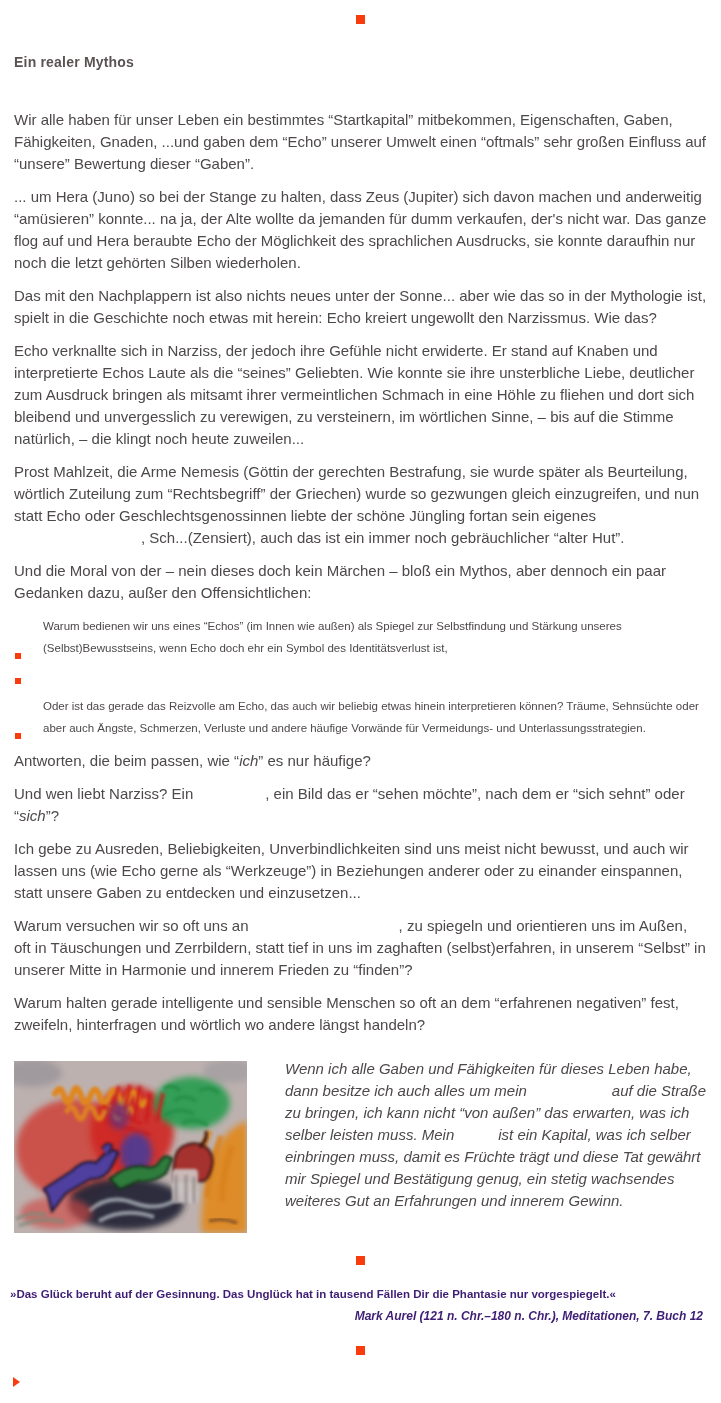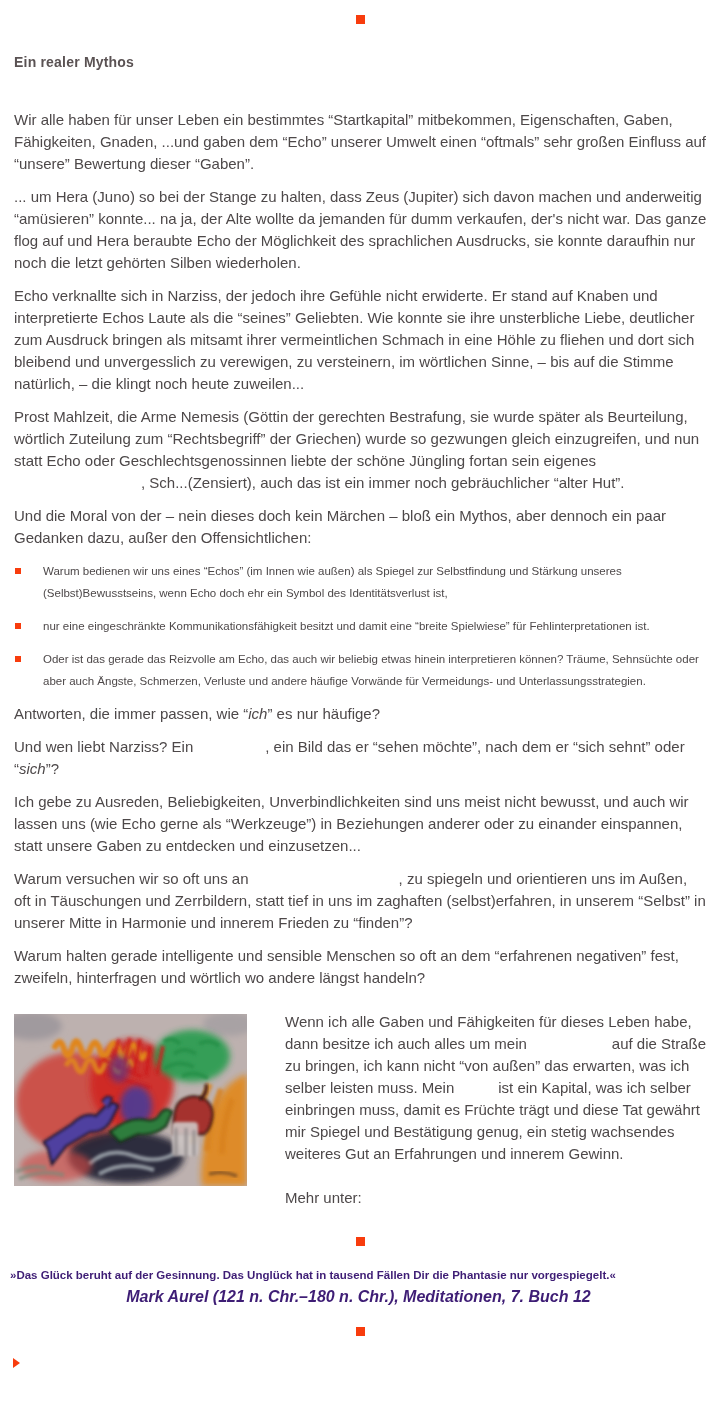--- a/index.html
+++ b/index.html
@@ -68,6 +68,7 @@
 
   <p class="body-p">Wir alle haben für unser Leben ein bestimmtes “Startkapital” mitbekommen, Eigenschaften, Gaben, Fähigkeiten, Gnaden, ...und gaben dem “Echo” unserer Umwelt einen “oftmals” sehr großen Einfluss auf “unsere” Bewertung dieser “Gaben”.</p>
   <p class="body-p">... um Hera (Juno) so bei der Stange zu halten, dass Zeus (Jupiter) sich davon machen und anderweitig “amüsieren” konnte... na ja, der Alte wollte da jemanden für dumm verkaufen, der's nicht war. Das ganze flog auf und Hera beraubte Echo der Möglichkeit des sprachlichen Ausdrucks, sie konnte daraufhin nur noch die letzt gehörten Silben wiederholen.</p>
+  <p class="body-p">Das mit den Nachplappern ist also nichts neues unter der Sonne... aber wie das so in der Mythologie ist, spielt in die Geschichte noch etwas mit herein: Echo kreiert ungewollt den Narzissmus. Wie das?</p>
   <p class="body-p">Echo verknallte sich in Narziss, der jedoch ihre Gefühle nicht erwiderte. Er stand auf Knaben und interpretierte Echos Laute als die “seines” Geliebten.  Wie konnte sie ihre unsterbliche Liebe, deutlicher zum Ausdruck bringen als mitsamt ihrer vermeintlichen Schmach in eine Höhle zu fliehen und dort sich bleibend und unvergesslich zu verewigen, zu versteinern, im wörtlichen Sinne, – bis auf die Stimme natürlich, – die klingt noch heute zuweilen...</p>
 
   <p class="body-p"><span>Prost Mahlzeit, die Arme Nemesis (Göttin der gerechten Bestrafung, sie wurde später als Beurteilung, wörtlich Zuteilung zum “Rechtsbegriff” der Griechen) wurde so gezwungen gleich einzugreifen, und nun statt Echo oder Geschlechtsgenossinnen liebte der schöne Jüngling fortan sein eigenes</span><span class="blank-gap gap-censored"></span><span>, Sch...(Zensiert), auch das ist ein immer noch gebräuchlicher “alter Hut”.</span></p>

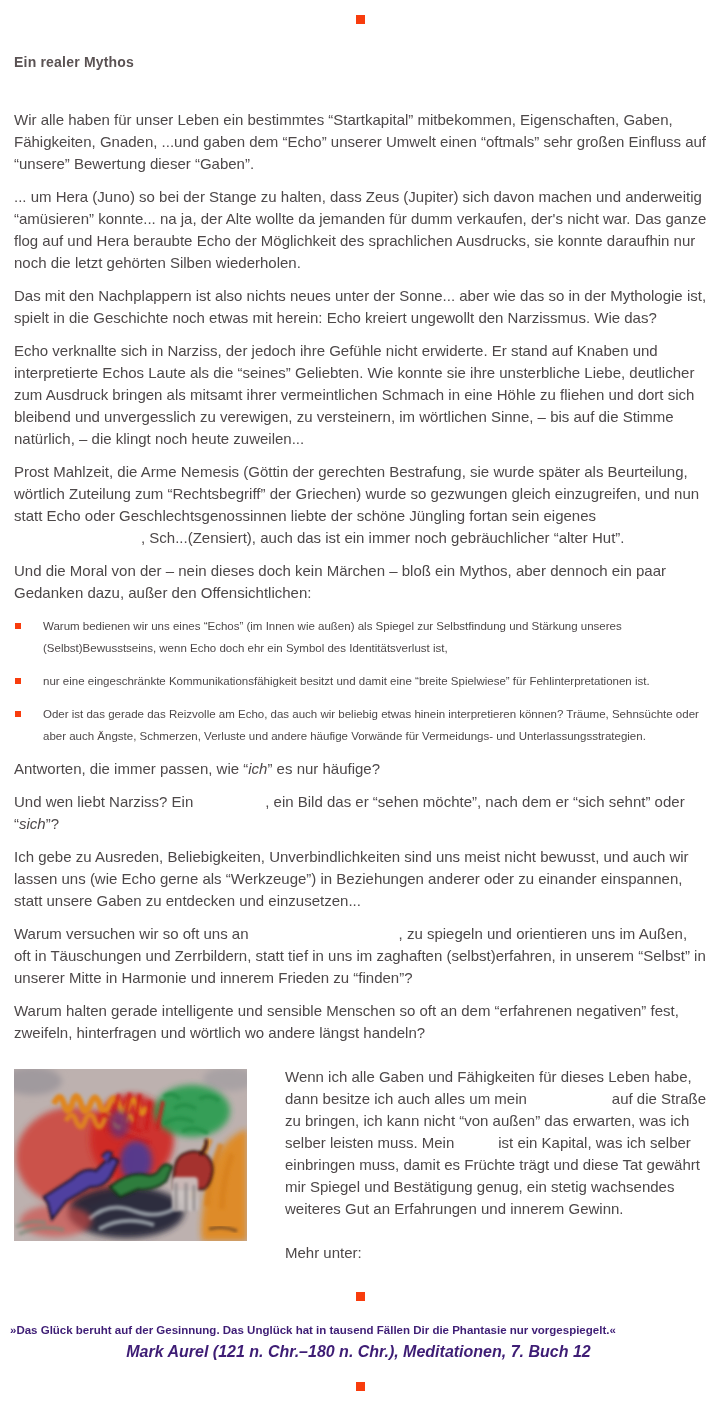--- a/index.html
+++ b/index.html
@@ -30,7 +30,7 @@
   .gap-mein{width:85px;}
   .gap-kapital{width:44px;}
   .ital{font-style:italic;}
-  .bullet-row{display:flex;align-items:flex-start;margin:0 0 11px 0;}
+  .bullet-row{display:flex;align-items:flex-end;margin:0 0 11px 0;}
   .bullet-marker{flex:0 0 auto;width:6px;height:6px;background:var(--accent);margin:8px 0 0 1px;}
   .bullet-text{font-size:11.5px;line-height:22px;margin:0 0 0 22px;}
   .aside-block{overflow:hidden;margin-top:22px;}

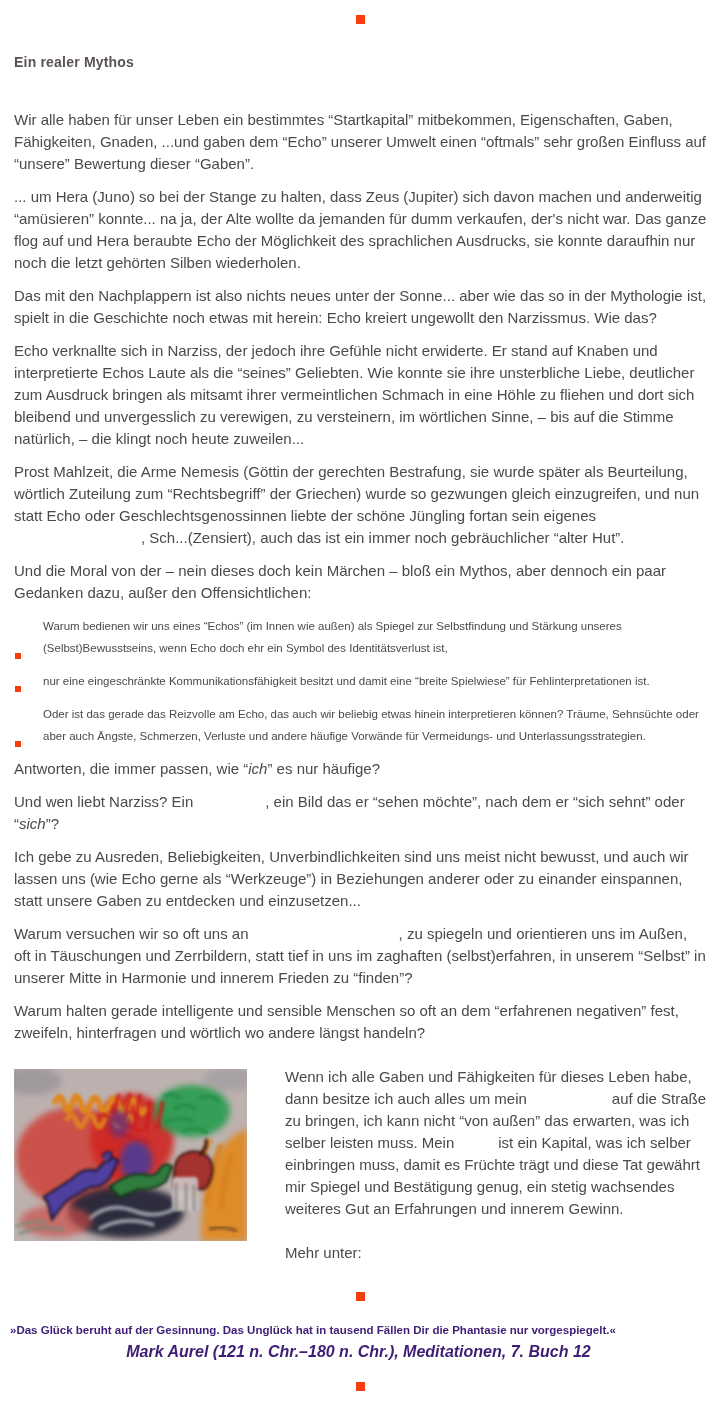--- a/index.html
+++ b/index.html
@@ -81,7 +81,6 @@
   </div>
   <div class="bullet-row">
     <span class="bullet-marker"></span>
-    <p class="bullet-text">nur eine eingeschränkte Kommunikationsfähigkeit besitzt und damit eine “breite Spielwiese” für Fehlinterpretationen ist.</p>
   </div>
   <div class="bullet-row">
     <span class="bullet-marker"></span>

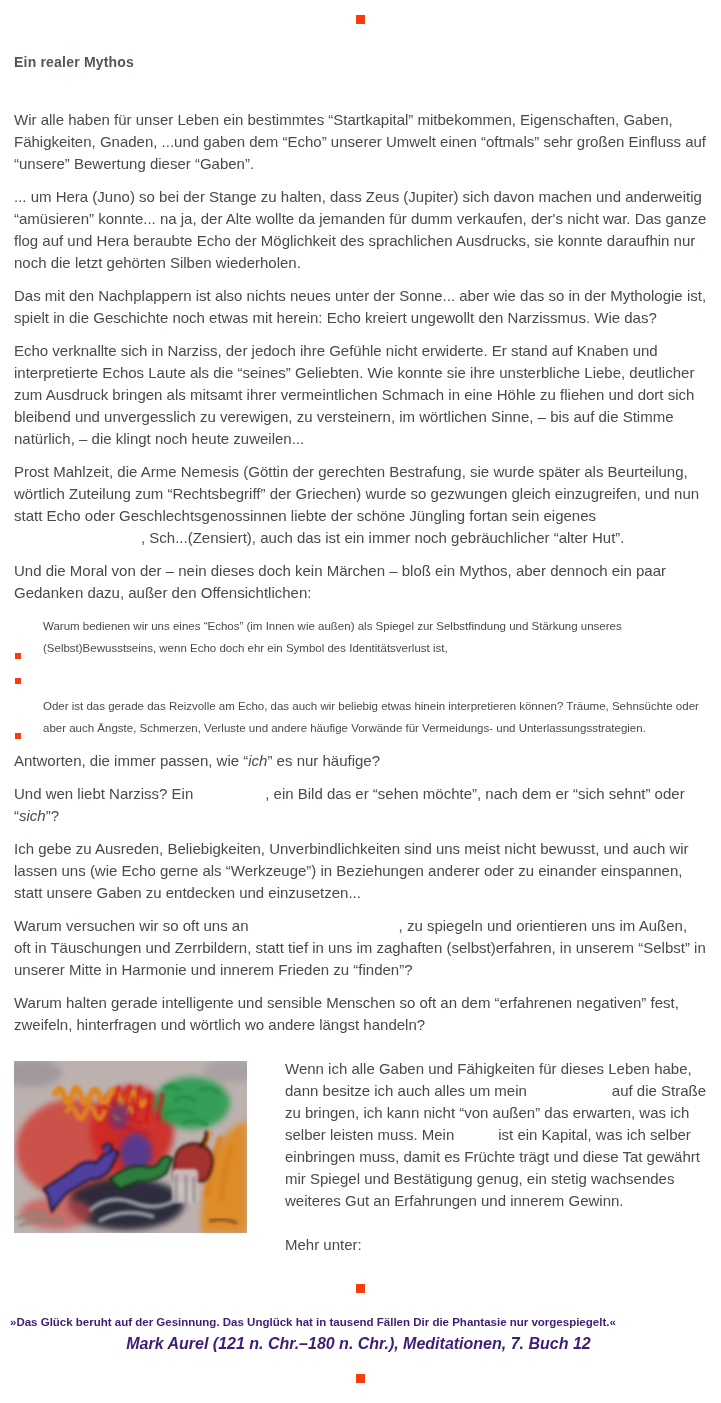--- a/index.html
+++ b/index.html
@@ -87,7 +87,7 @@
     <p class="bullet-text">Oder ist das gerade das Reizvolle am Echo, das auch wir beliebig etwas hinein interpretieren können? Träume, Sehnsüchte oder aber auch Ängste, Schmerzen, Verluste und andere häufige Vorwände für Vermeidungs- und Unterlassungsstrategien.</p>
   </div>
 
-  <p class="body-p"><span>Antworten, die immer passen, wie “</span><span class="ital">ich</span><span>” es nur häufige?</span></p>
+  <p class="body-p"><span>Antworten, die beim passen, wie “</span><span class="ital">ich</span><span>” es nur häufige?</span></p>
 
   <p class="body-p"><span>Und wen liebt Narziss? Ein</span><span class="blank-gap gap-narziss"></span><span>, ein Bild das er “sehen möchte”, nach dem er “sich sehnt” oder “</span><span class="ital">sich</span><span>”?</span></p>
 

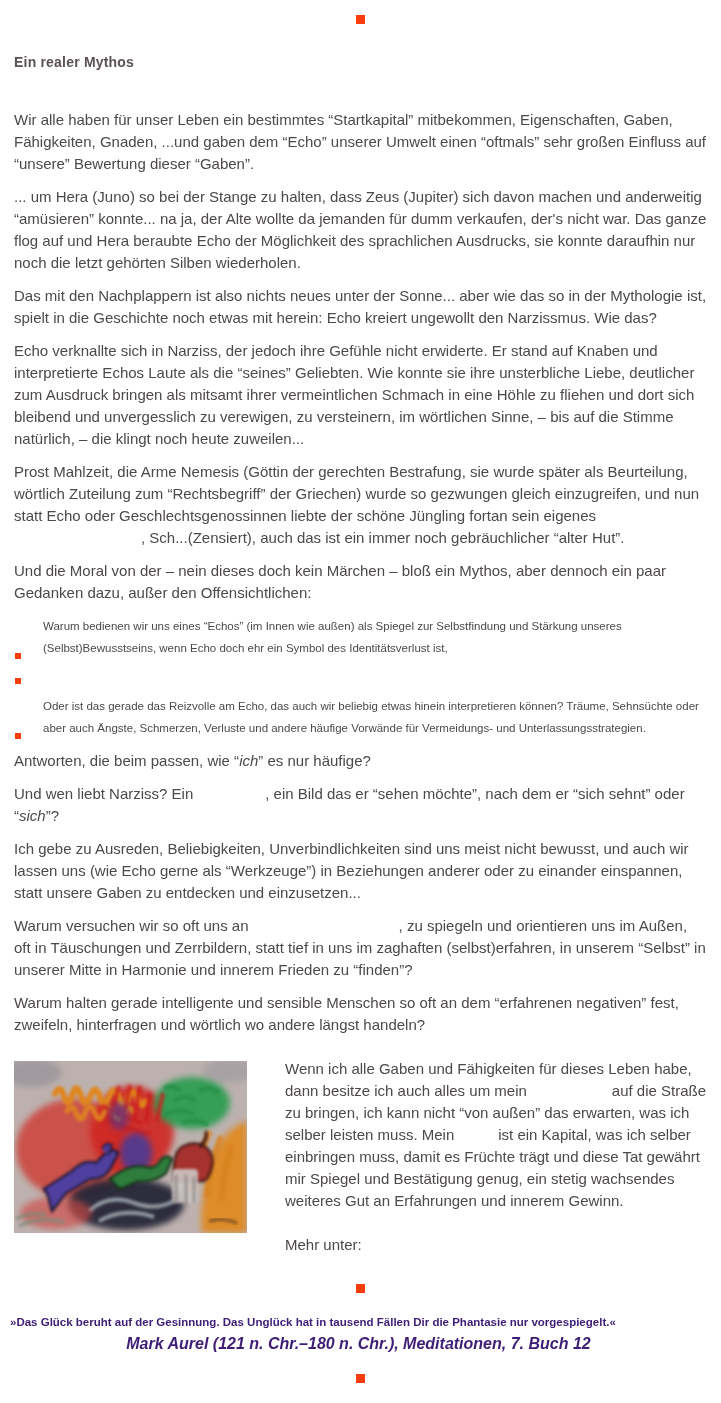--- a/index.html
+++ b/index.html
@@ -33,7 +33,7 @@
   .bullet-row{display:flex;align-items:flex-end;margin:0 0 11px 0;}
   .bullet-marker{flex:0 0 auto;width:6px;height:6px;background:var(--accent);margin:8px 0 0 1px;}
   .bullet-text{font-size:11.5px;line-height:22px;margin:0 0 0 22px;}
-  .aside-block{overflow:hidden;margin-top:22px;}
+  .aside-block{overflow:hidden;margin-top:22px;font-style:italic;}
   .painting{float:left;width:233px;height:172px;margin:3px 38px 6px 0;}
   .aside-text p.body-p{margin-bottom:11px;}
   .aside-text .spaced{margin-top:22px;}

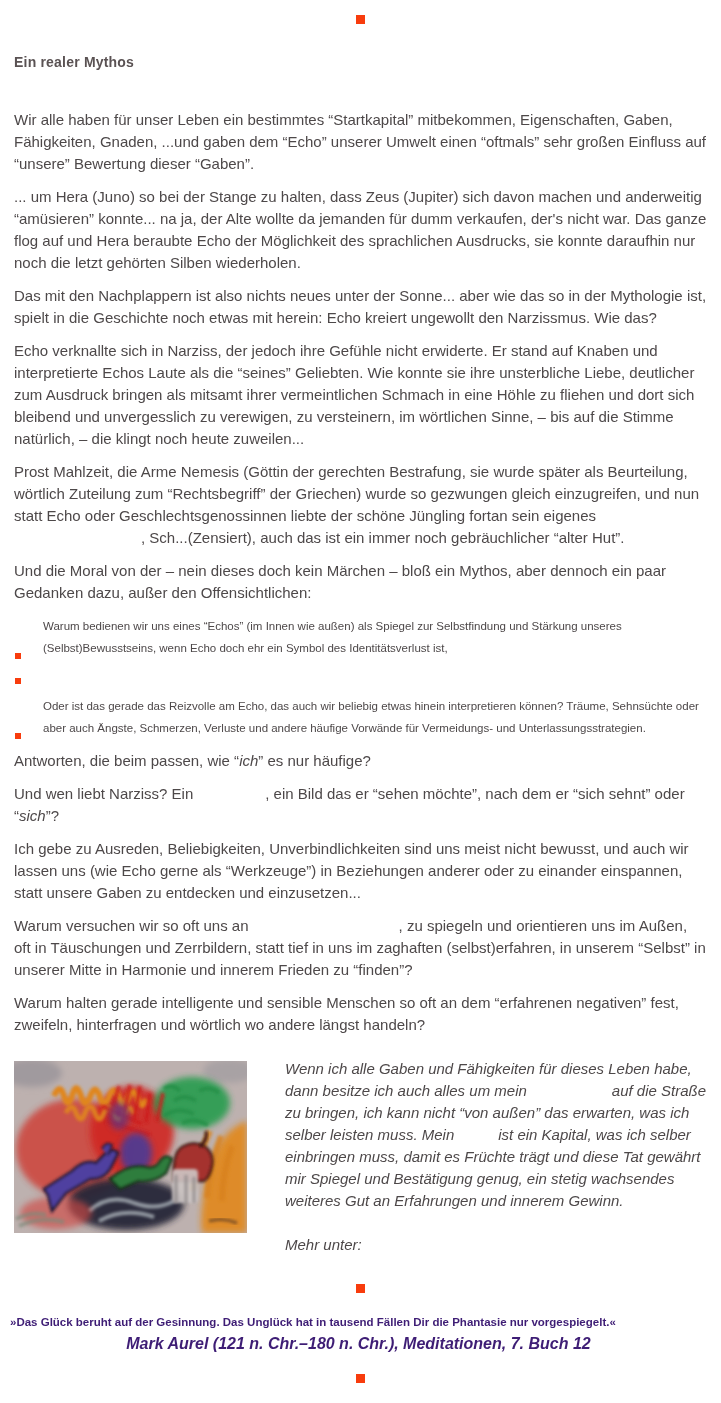--- a/index.html
+++ b/index.html
@@ -136,7 +136,6 @@
     </svg>
     <div class="aside-text">
       <p class="body-p"><span>Wenn ich alle Gaben und Fähigkeiten für dieses Leben habe, dann besitze ich auch alles um mein</span><span class="blank-gap gap-mein"></span><span>auf die Straße zu bringen, ich kann nicht “von außen” das erwarten, was ich selber leisten muss. Mein</span><span class="blank-gap gap-kapital"></span><span>ist ein Kapital, was ich selber einbringen muss, damit es Früchte trägt und diese Tat gewährt mir Spiegel und Bestätigung genug, ein stetig wachsendes weiteres Gut an Erfahrungen und innerem Gewinn.</span></p>
-      <p class="body-p spaced">Mehr unter:</p>
     </div>
   </div>
 

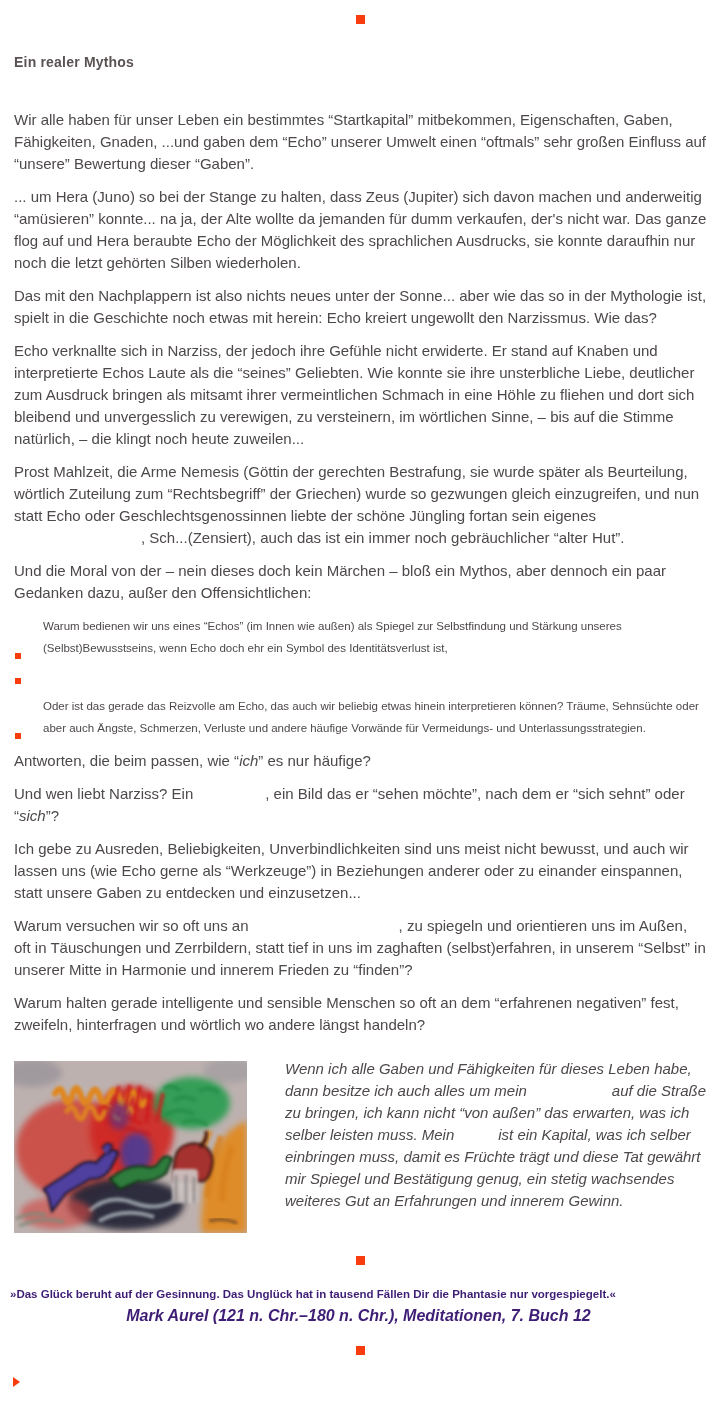--- a/index.html
+++ b/index.html
@@ -44,7 +44,7 @@
   }
   .quote-attr{
     color:var(--purple);font-weight:bold;font-style:italic;
-    font-size:16px;line-height:22px;text-align:center;margin:0 4px 0 0;
+    font-size:12px;line-height:22px;text-align:right;margin:0 4px 0 0;
   }
   .sep-mid{margin-top:17px;}
   .sep-low{margin-top:19px;}

